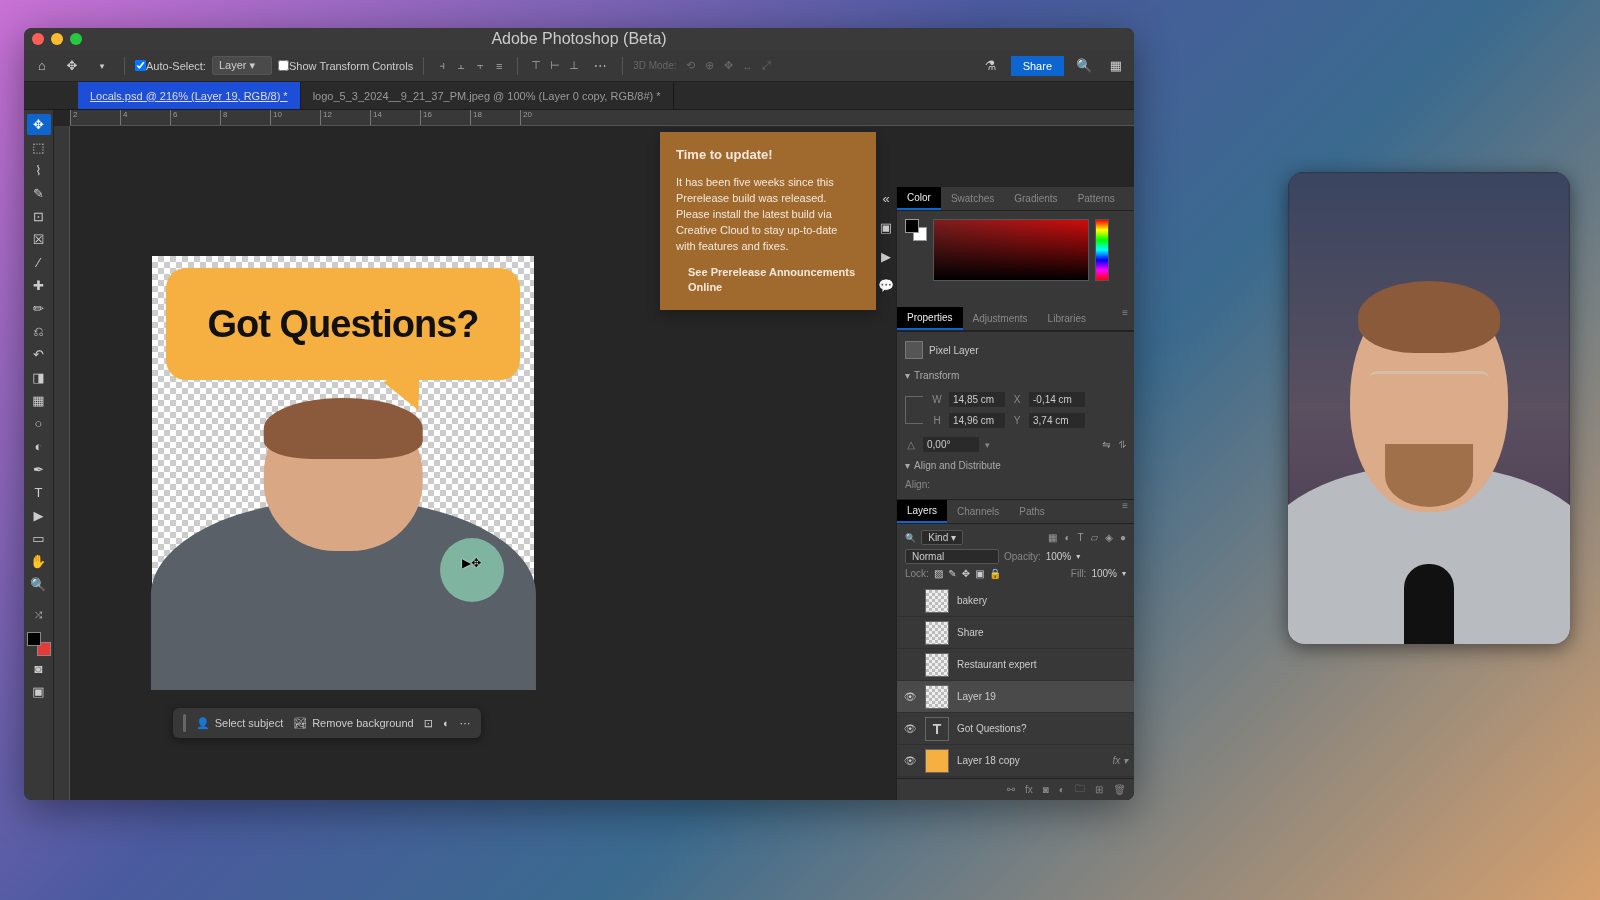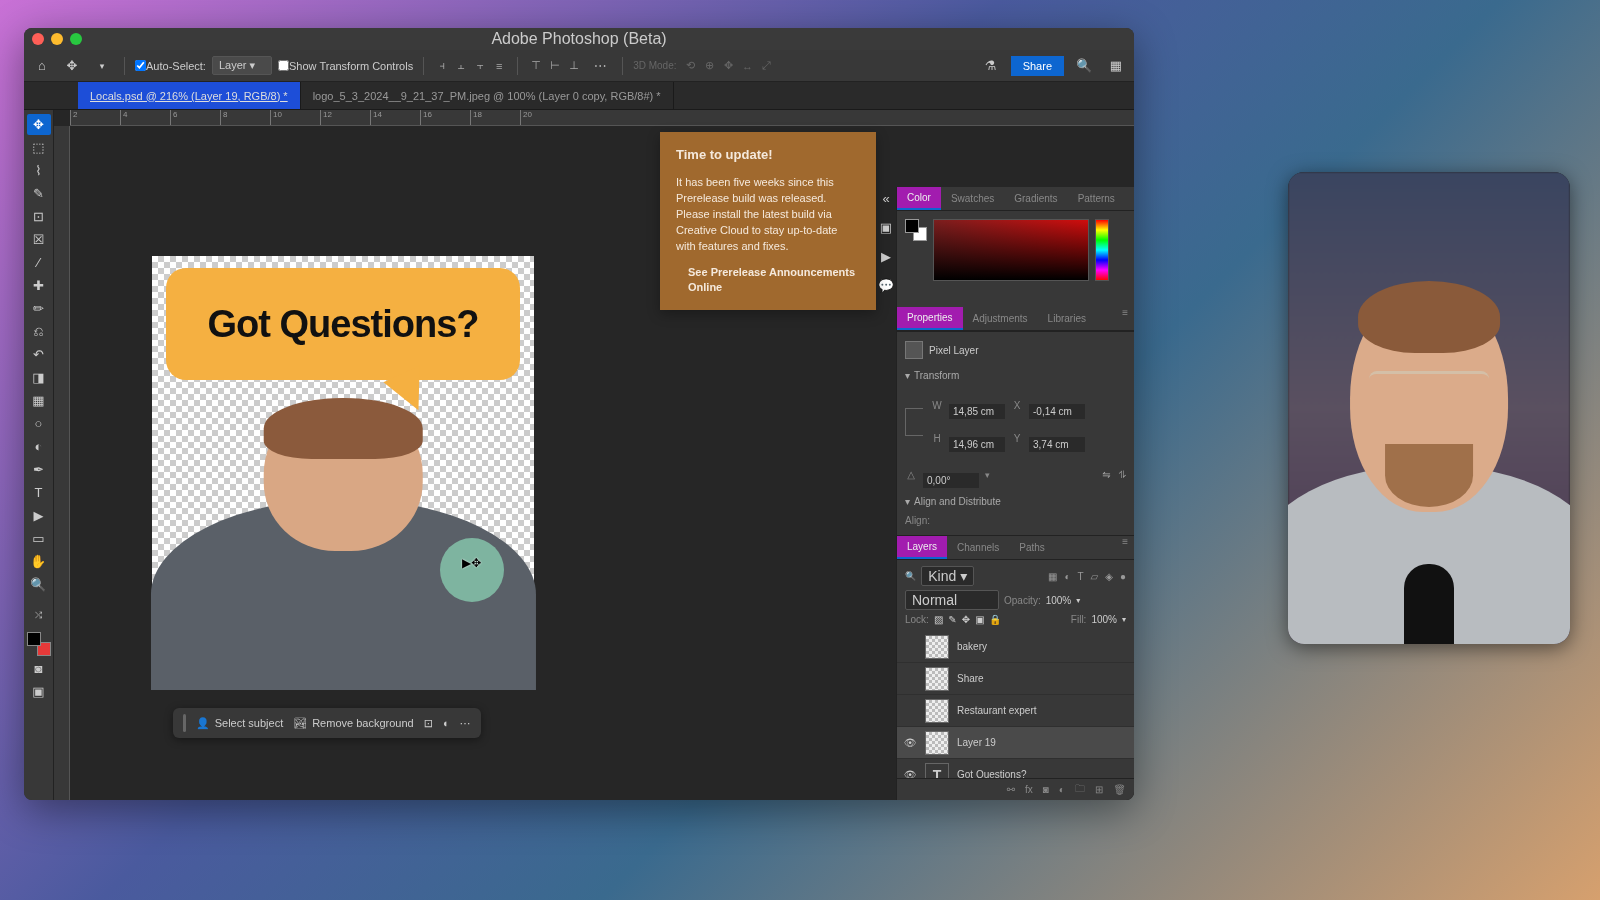--- a/index.html
+++ b/index.html
@@ -53,7 +53,7 @@
 .panels { position: absolute; right: 0; top: 77px; width: 238px; bottom: 0; background: #383838; display: flex; flex-direction: column; border-left: 1px solid #222; }
 .panel-tabs { display: flex; height: 24px; border-bottom: 1px solid #222; font-size: 10px; color: #888; }
 .panel-tab { padding: 0 10px; display: flex; align-items: center; }
-.panel-tab.active { color: #eee; background: #a21caf; border-bottom: 2px solid #0d66d0; }
+.panel-tab.active { color: #eee; background: #000000; border-bottom: 2px solid #0d66d0; }
 .color-panel { height: 96px; padding: 8px; display: flex; gap: 6px; align-items: flex-start; }
 .color-fgbg { position: relative; width: 22px; height: 22px; }
 .color-fgbg-fg { position: absolute; width: 14px; height: 14px; background: #000; border: 1px solid #999; }

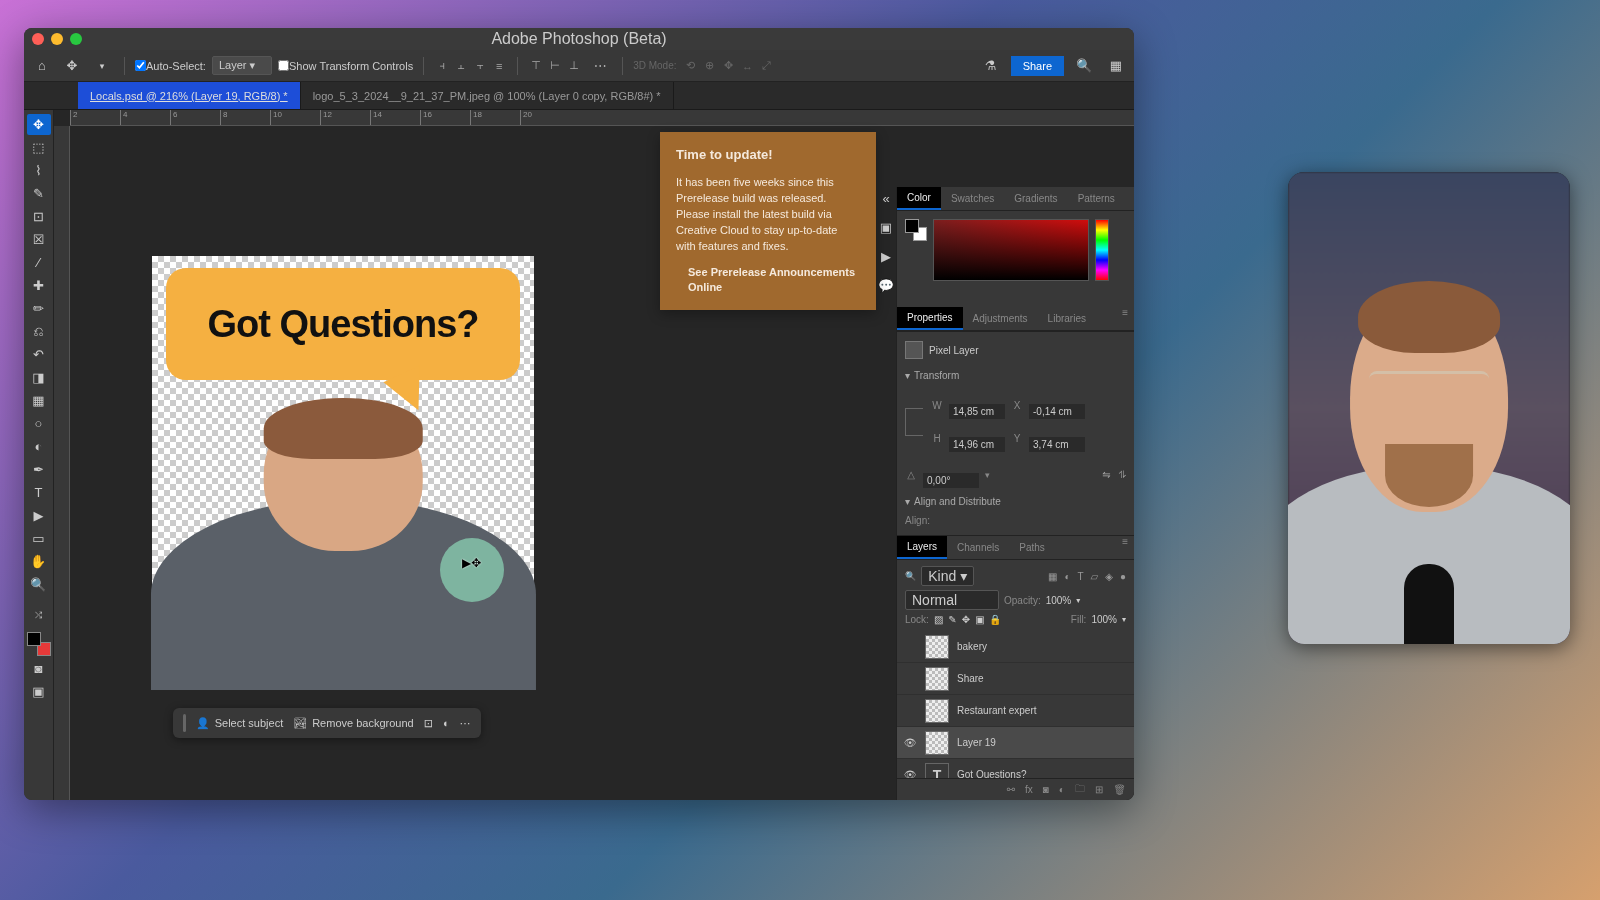--- a/index.html
+++ b/index.html
@@ -64,7 +64,7 @@
 .prop-row { display: flex; align-items: center; gap: 6px; padding: 3px 0; }
 .prop-section { color: #aaa; font-size: 10px; padding: 5px 0; display: flex; align-items: center; gap: 4px; }
 .prop-label { color: #888; width: 12px; text-align: center; font-size: 10px; }
-.prop-input { background: #2a2a2a; border: none; color: #ccc; width: 56px; padding: 2px 4px; font-size: 10px; margin-top: 12px; }
+.prop-input { background: #2a2a2a; border: none; color: #ccc; width: 56px; padding: 2px 4px; font-size: 10px; }
 .layer-type-badge { display: flex; align-items: center; gap: 6px; padding: 3px 0 6px; }
 .lt-icon { width: 18px; height: 18px; background: #555; border: 1px solid #777; }
 .layers-panel { flex: 1; display: flex; flex-direction: column; border-top: 1px solid #222; overflow: hidden; }

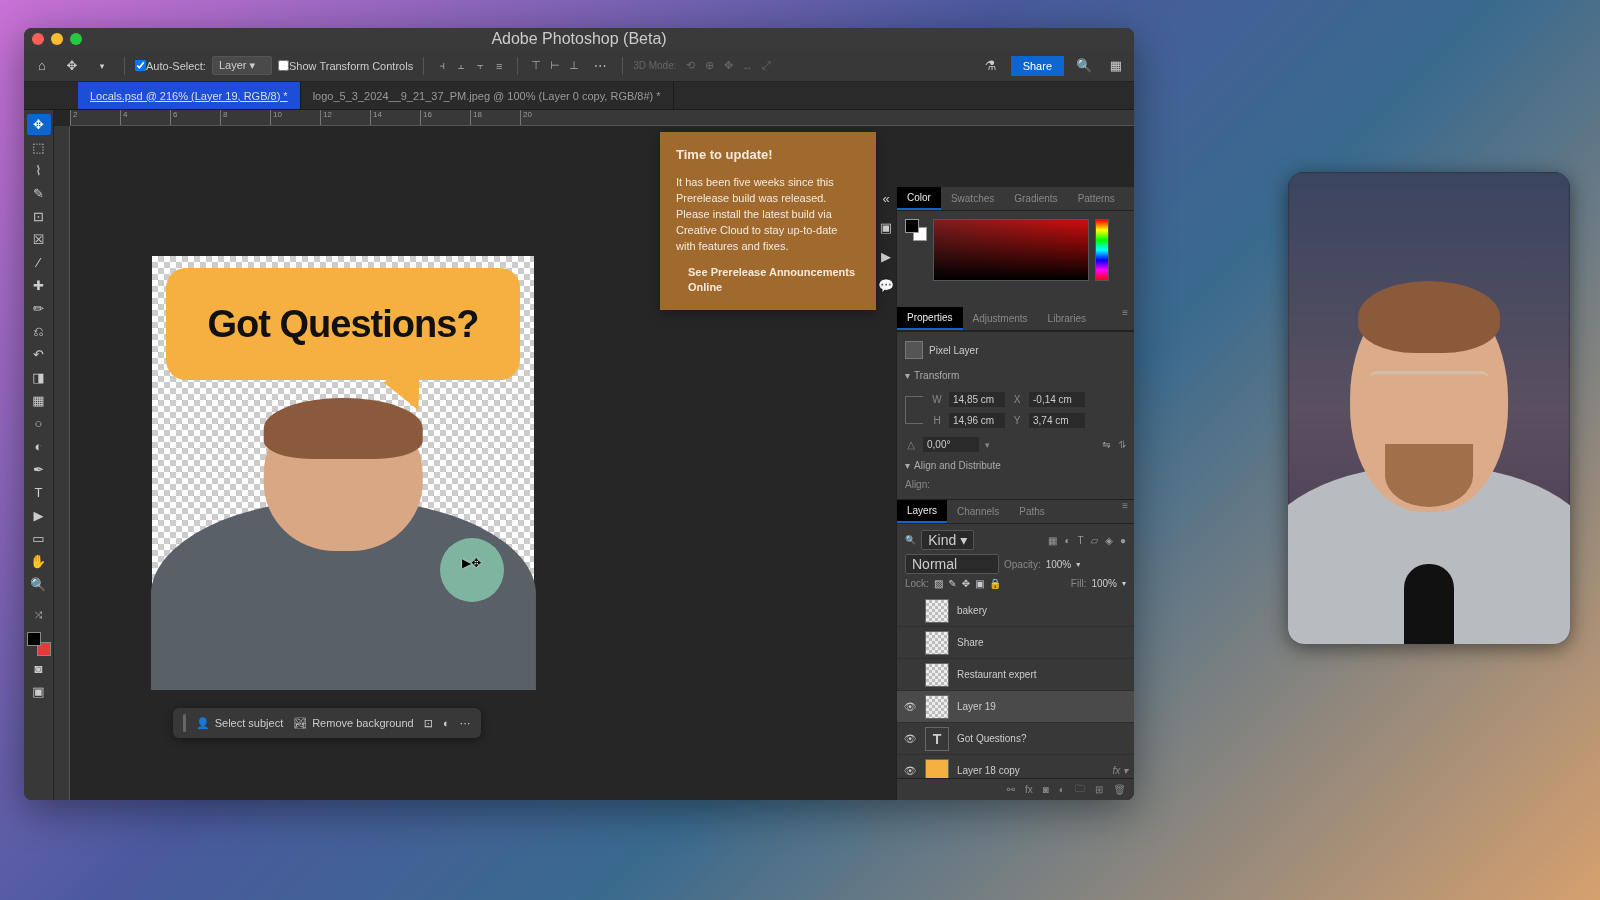--- a/index.html
+++ b/index.html
@@ -70,7 +70,7 @@
 .layers-panel { flex: 1; display: flex; flex-direction: column; border-top: 1px solid #222; overflow: hidden; }
 .layers-controls { padding: 4px 8px; font-size: 10px; color: #ccc; }
 .lc-row { display: flex; align-items: center; gap: 5px; padding: 2px 0; }
-.lc-select { background: #2a2a2a; border: 1px solid #555; color: #ccc; font-size: 14px; padding: 1px 6px; border-radius: 2px; }
+.lc-select { background: #2a2a2a; border: 1px solid #555; color: #ccc; font-size: 10px; padding: 1px 6px; border-radius: 2px; }
 .lc-label { color: #888; font-size: 10px; }
 .lc-icons { display: flex; gap: 7px; font-size: 10px; color: #999; margin-left: auto;}
 .layers-list { flex: 1; overflow: hidden; }

